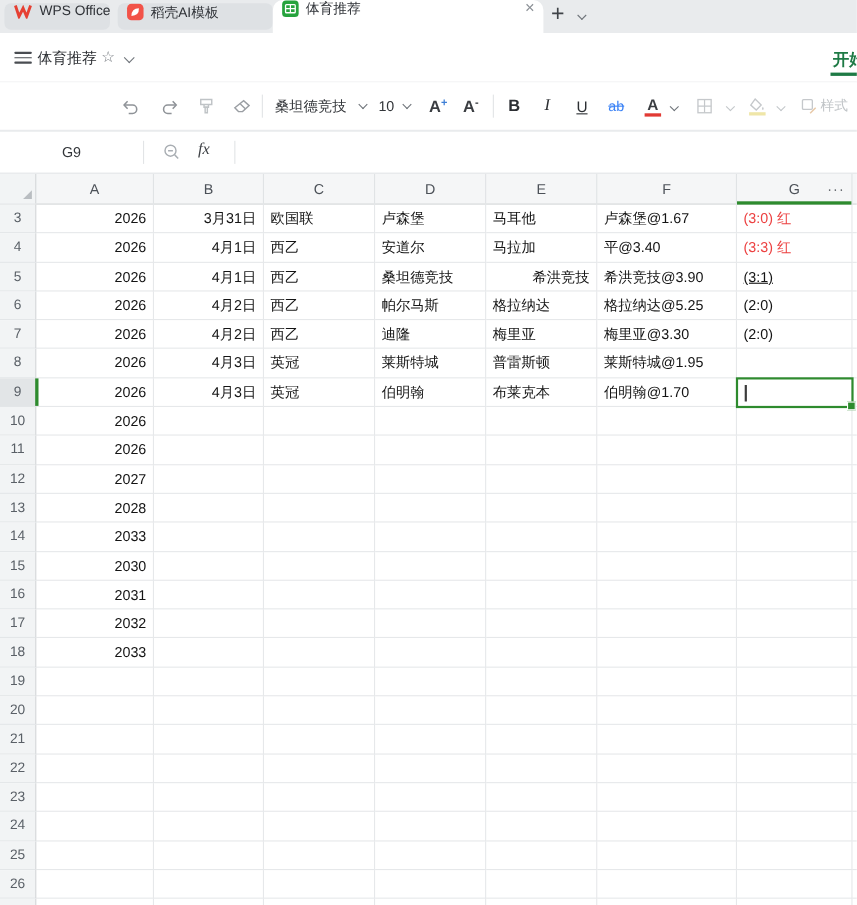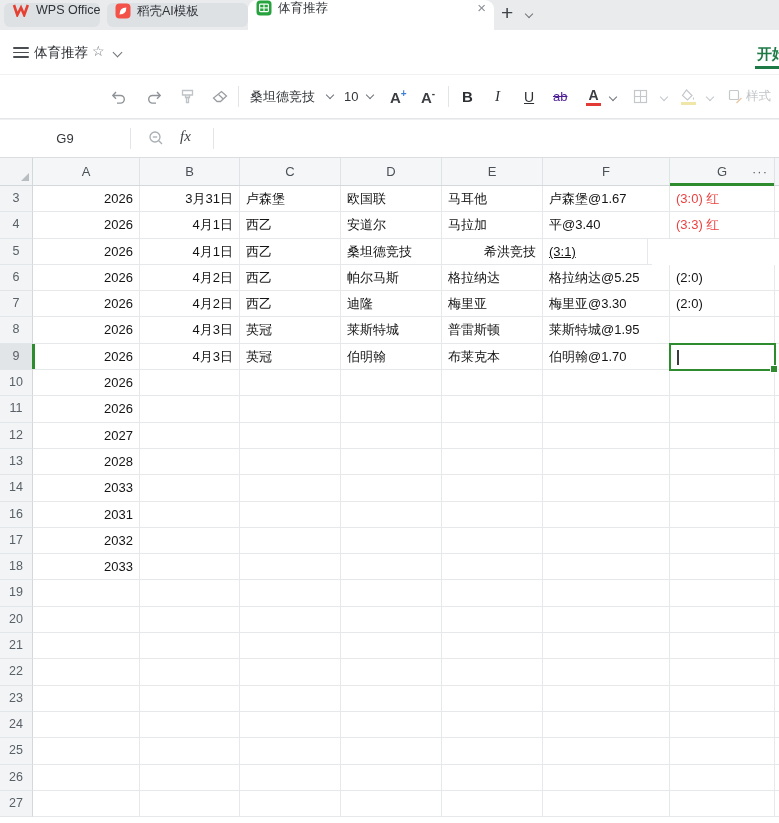--- a/index.html
+++ b/index.html
@@ -37,7 +37,7 @@
   .bold-b{font-weight:700;font-size:15px;color:#2c2f33;}
   .ital-i{font-style:italic;font-size:15px;font-family:"Liberation Serif","DejaVu Serif",serif;color:#2c2f33;}
   .und-u{font-size:14px;text-decoration:underline;color:#2c2f33;}
-  .strike-ab{font-size:13px;text-decoration:line-through;color:#4c1d95;}
+  .strike-ab{font-size:13px;text-decoration:line-through;color:#3b82f6;}
   .fontcolor{display:flex;flex-direction:column;align-items:center;line-height:1;}
   .fontcolor .bar{width:15px;height:3px;background:#e23a34;margin-top:1px;}
   .styles-label{font-size:12.5px;color:#c0c4c7;}

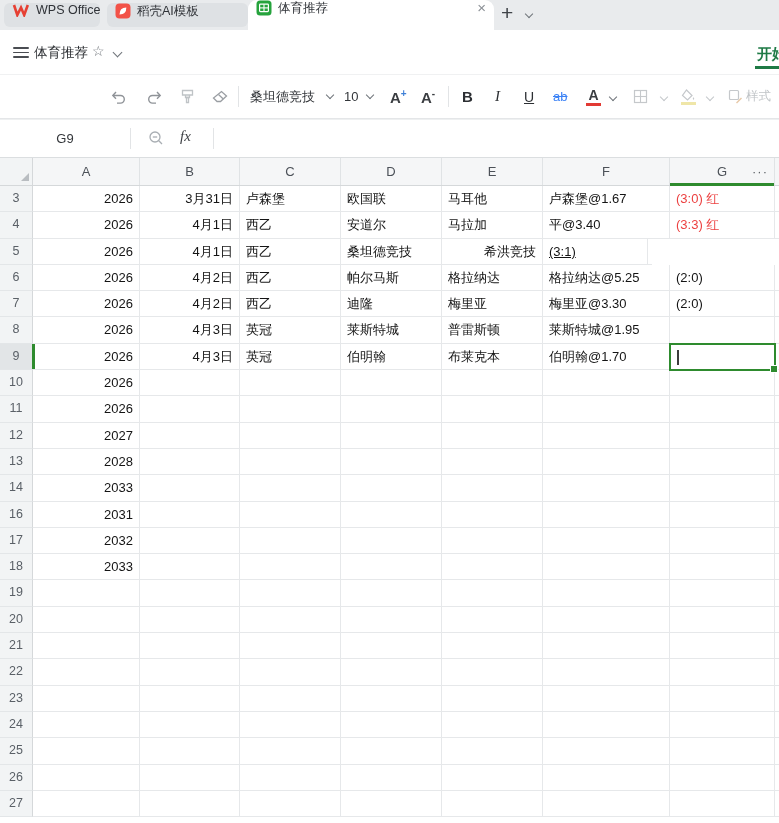--- a/index.html
+++ b/index.html
@@ -241,8 +241,8 @@
       <div class="rhead">3</div>
       <div class="gcell al-r" style="width: 107px;">2026</div>
       <div class="gcell al-r" style="width: 100px;">3月31日</div>
+      <div class="gcell al-l" style="width: 101px;">欧国联</div>
       <div class="gcell al-l" style="width: 101px;">卢森堡</div>
-      <div class="gcell al-l" style="width: 101px;">欧国联</div>
       <div class="gcell al-l" style="width: 101px;">马耳他</div>
       <div class="gcell al-l" style="width: 127px;">卢森堡@1.67</div>
       <div class="gcell al-l red" style="width: 105px;">(3:0) 红</div>

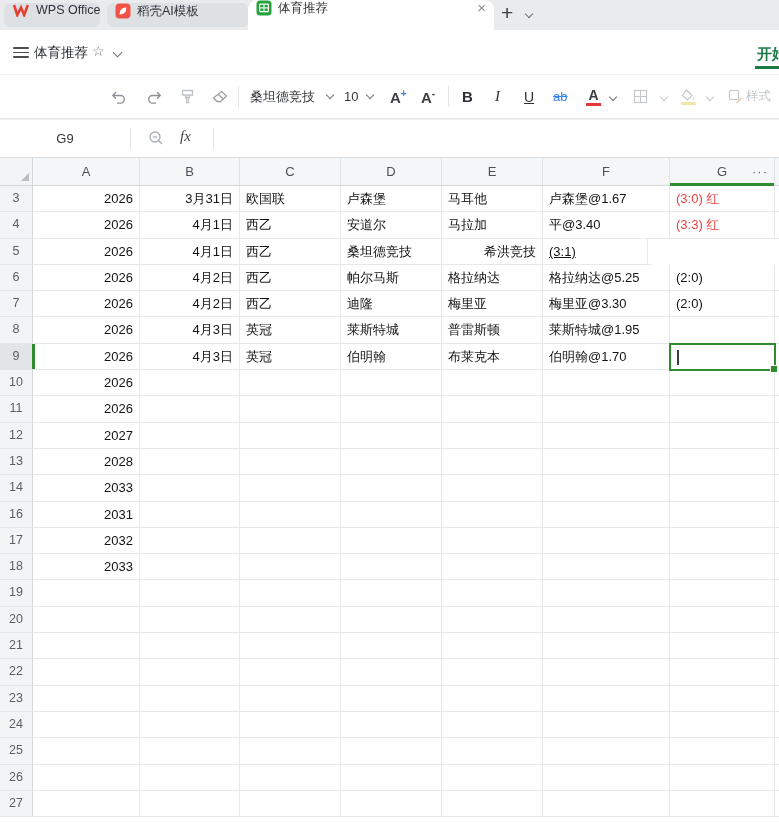--- a/index.html
+++ b/index.html
@@ -266,6 +266,7 @@
       <div class="gcell al-l" style="width: 101px;">西乙</div>
       <div class="gcell al-l" style="width: 101px;">桑坦德竞技</div>
       <div class="gcell al-l" style="width: 101px; text-align: right;">希洪竞技</div>
+      <div class="gcell al-l" style="width: 127px;">希洪竞技@3.90</div>
       <div class="gcell al-l" style="width: 105px; text-decoration: underline;">(3:1)</div>
       <div class="gcell sliver" style="width: 4px;"></div>
     </div>

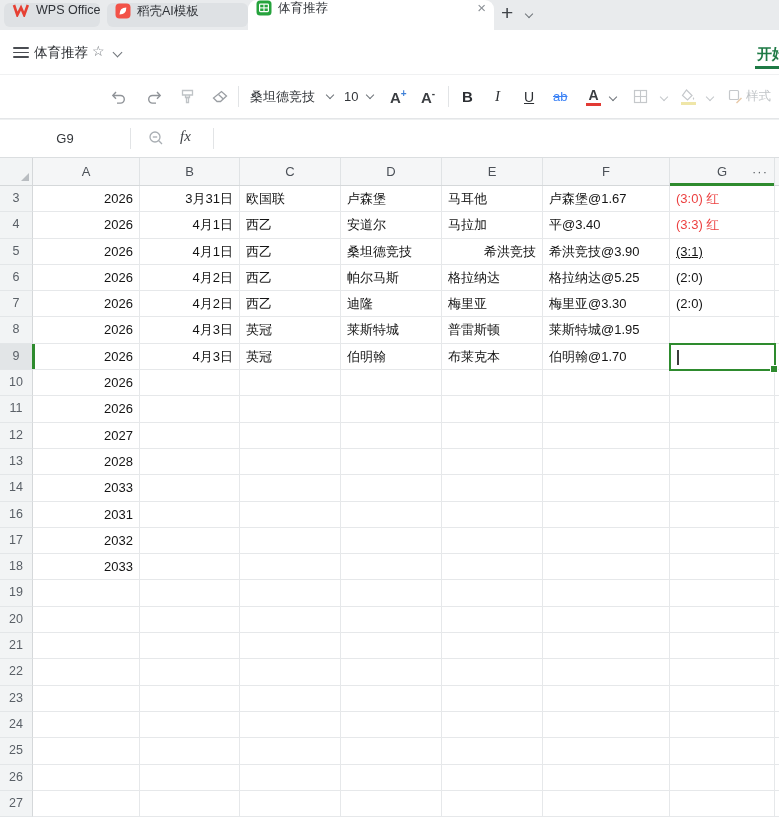--- a/index.html
+++ b/index.html
@@ -370,6 +370,17 @@
       <div class="gcell sliver" style="width: 4px;"></div>
     </div>
     <div class="grow">
+      <div class="rhead">15</div>
+      <div class="gcell al-r" style="width: 107px;">2030</div>
+      <div class="gcell al-r" style="width: 100px;"></div>
+      <div class="gcell al-l" style="width: 101px;"></div>
+      <div class="gcell al-l" style="width: 101px;"></div>
+      <div class="gcell al-l" style="width: 101px;"></div>
+      <div class="gcell al-l" style="width: 127px;"></div>
+      <div class="gcell al-l" style="width: 105px;"></div>
+      <div class="gcell sliver" style="width: 4px;"></div>
+    </div>
+    <div class="grow">
       <div class="rhead">16</div>
       <div class="gcell al-r" style="width: 107px;">2031</div>
       <div class="gcell al-r" style="width: 100px;"></div>

